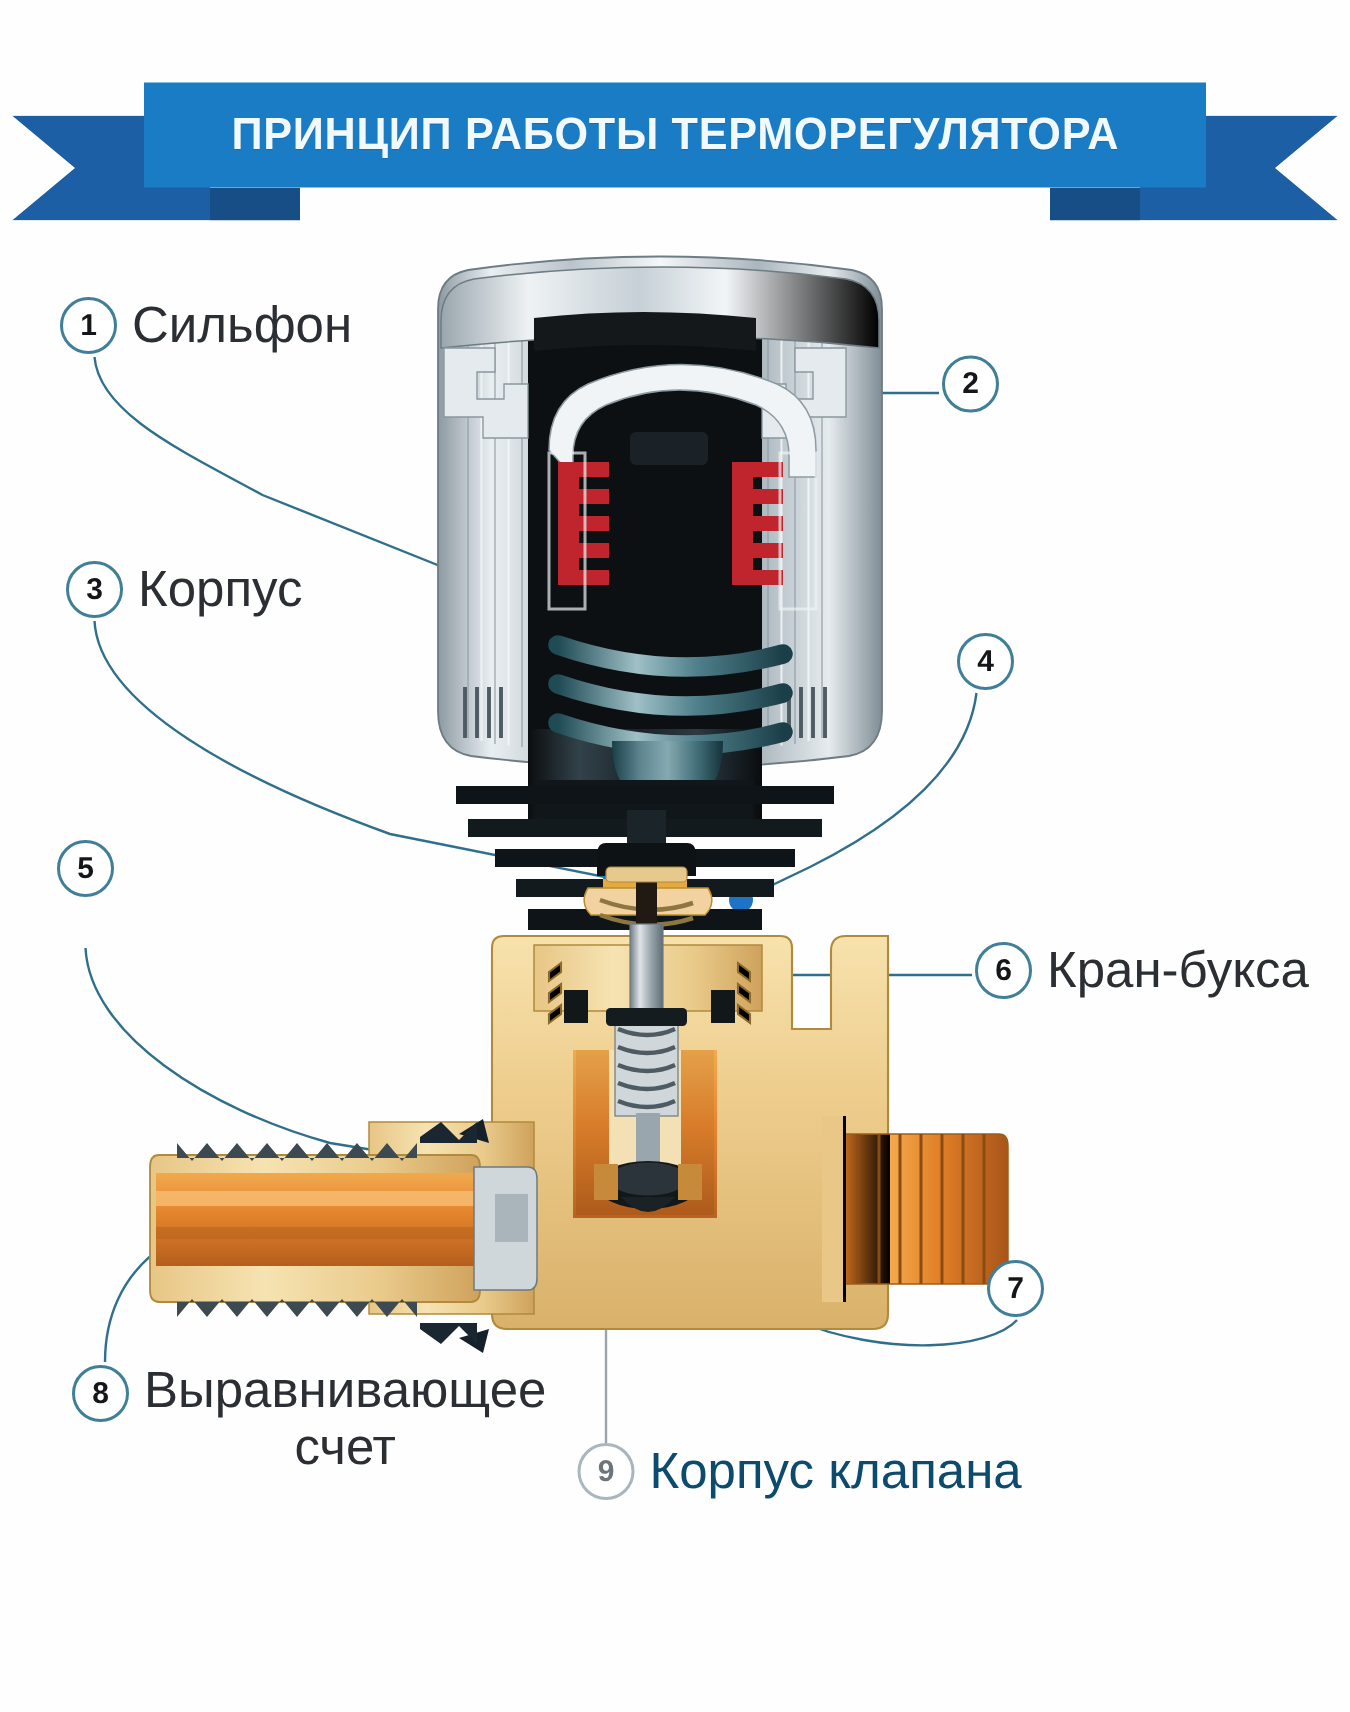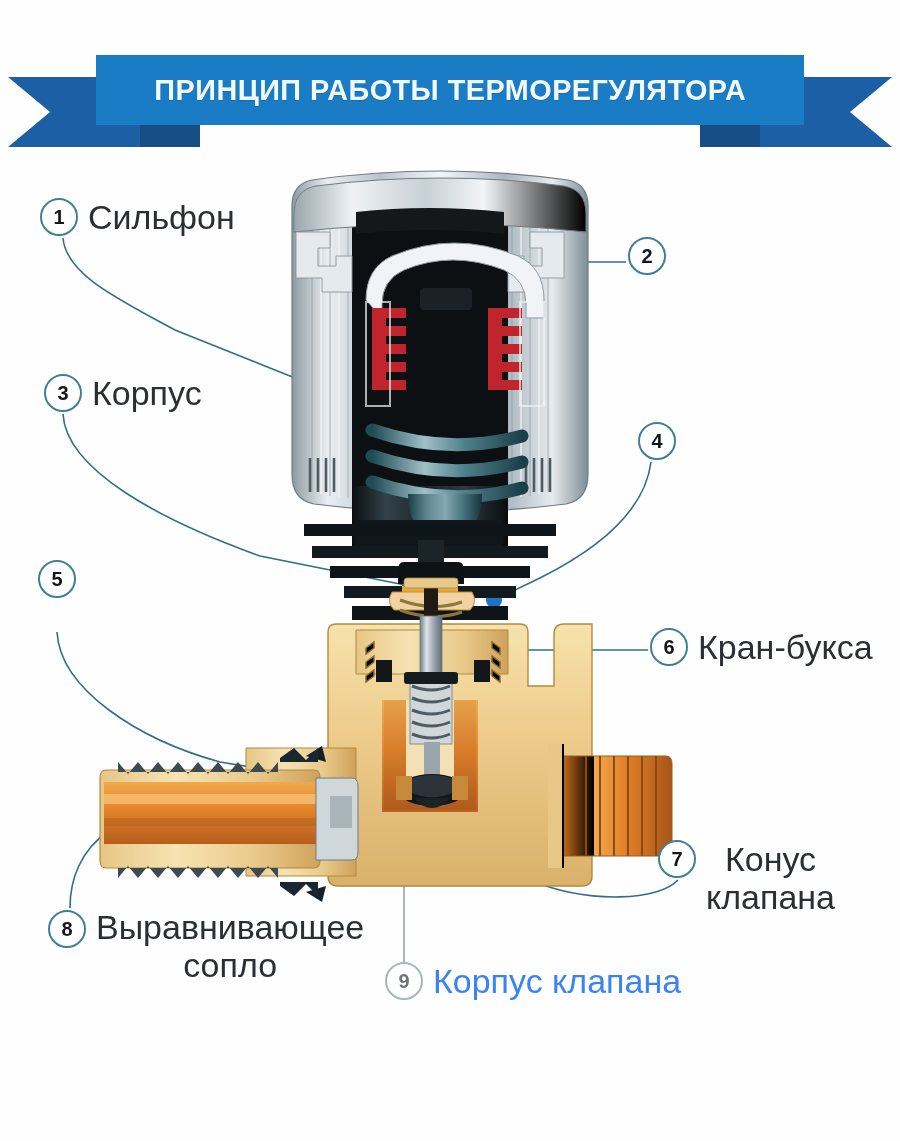--- a/index.html
+++ b/index.html
@@ -465,8 +465,6 @@
 
   <div class="callout" id="callout-7">
     <div class="badge">7</div>
-    <div class="label-text">Конус
-клапана</div>
   </div>
 
   <div class="callout" id="callout-8">

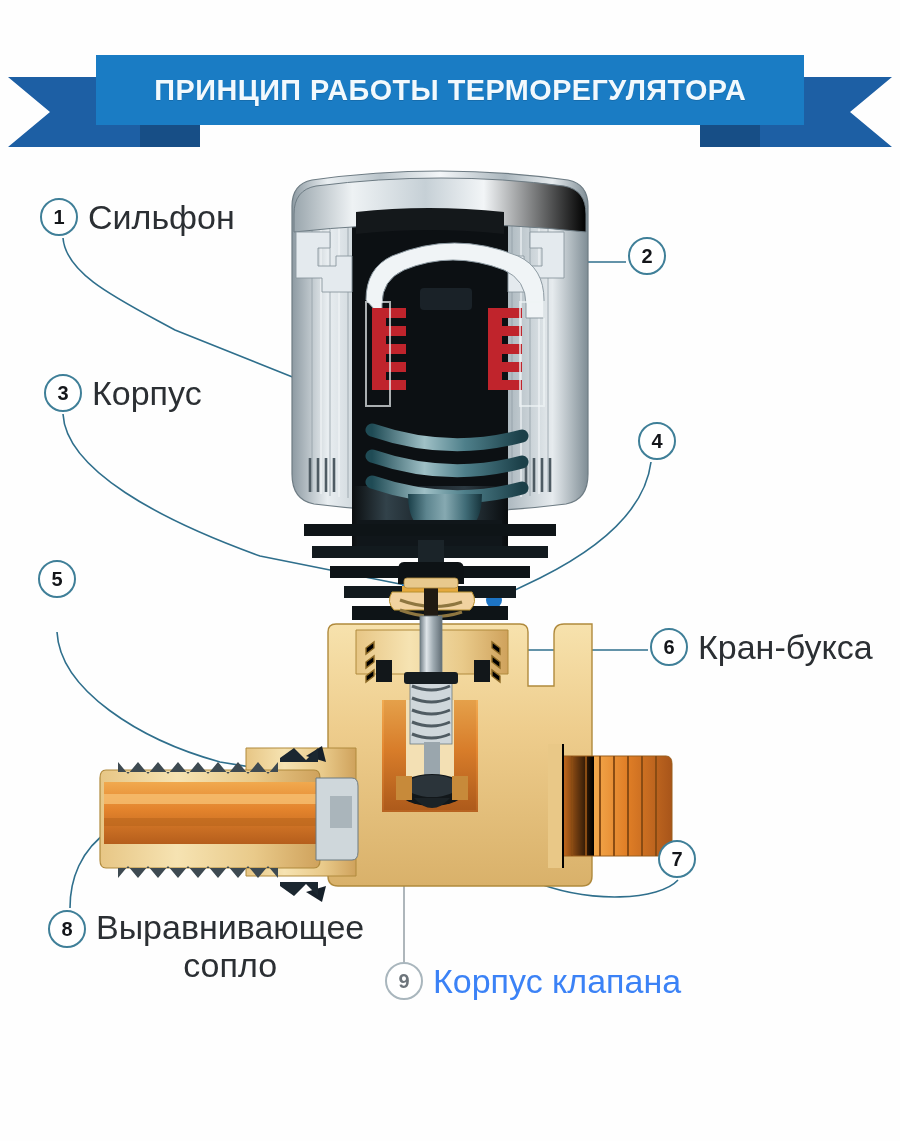--- a/index.html
+++ b/index.html
@@ -470,7 +470,7 @@
   <div class="callout" id="callout-8">
     <div class="badge">8</div>
     <div class="label-text">Выравнивающее
-сопло</div>
+счет</div>
   </div>
 
   <div class="callout muted" id="callout-9">

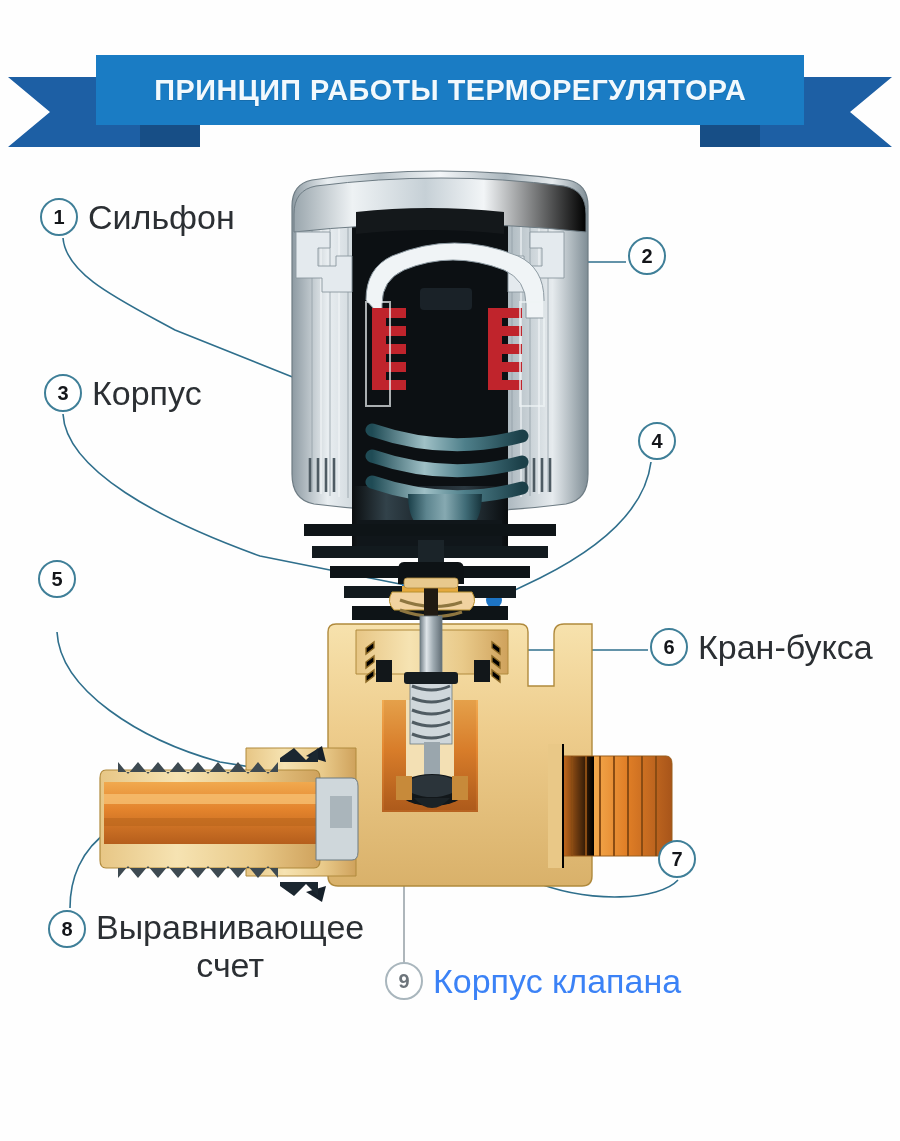--- a/index.html
+++ b/index.html
@@ -99,7 +99,7 @@
     border-color: #a9b6bd;
     color: #6d757b;
   }
-  .callout.muted .label-text { color: #3b82f6; }
+  .callout.muted .label-text { color: #0c4a6e; }
 
   
   #callout-1 { left: 40px;  top: 198px; }

